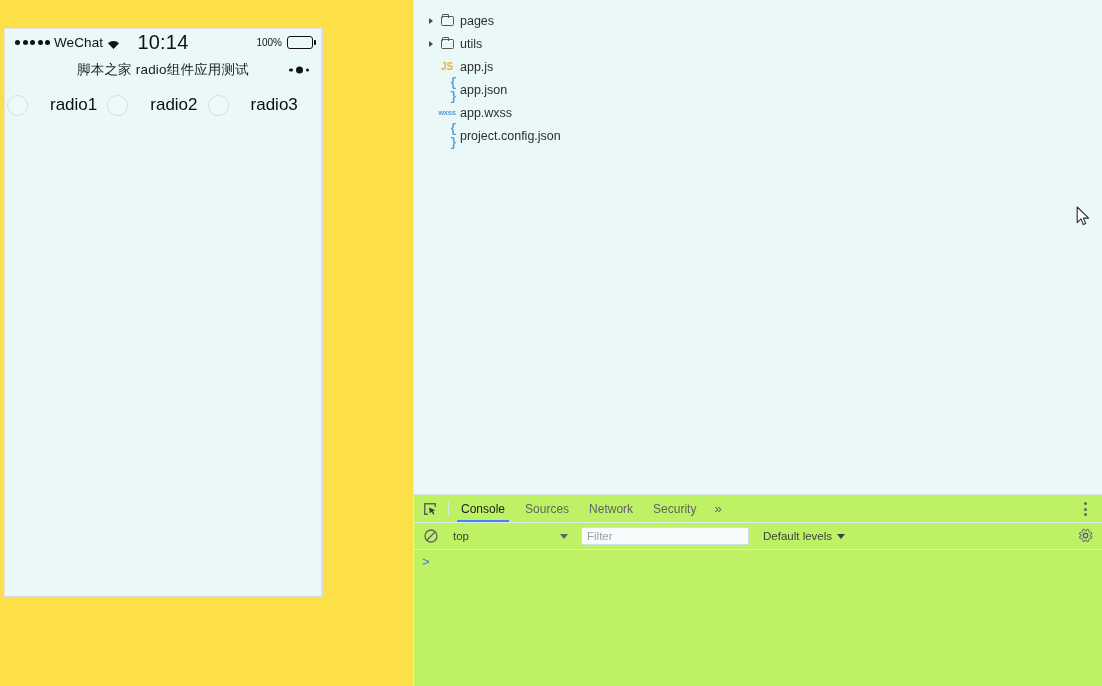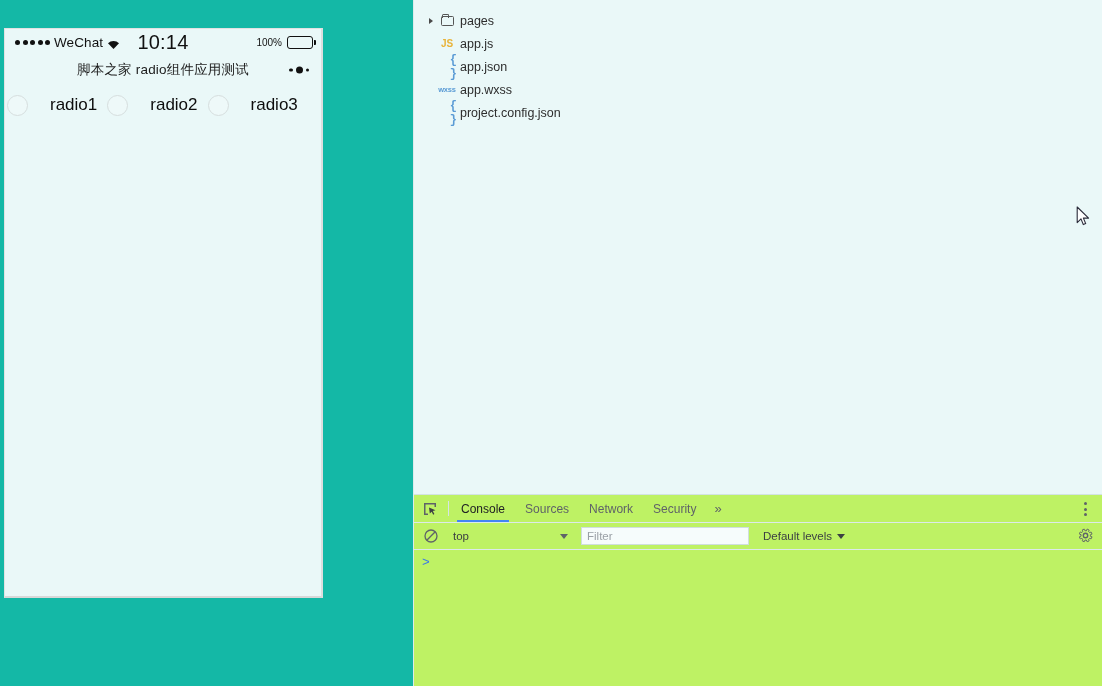--- a/index.html
+++ b/index.html
@@ -20,7 +20,7 @@
     position: absolute;
     left: 0; top: 0;
     width: 413px; height: 686px;
-    background: #14b8a6;
+    background: #fde047;
   }
   #phone-frame {
     position: absolute;

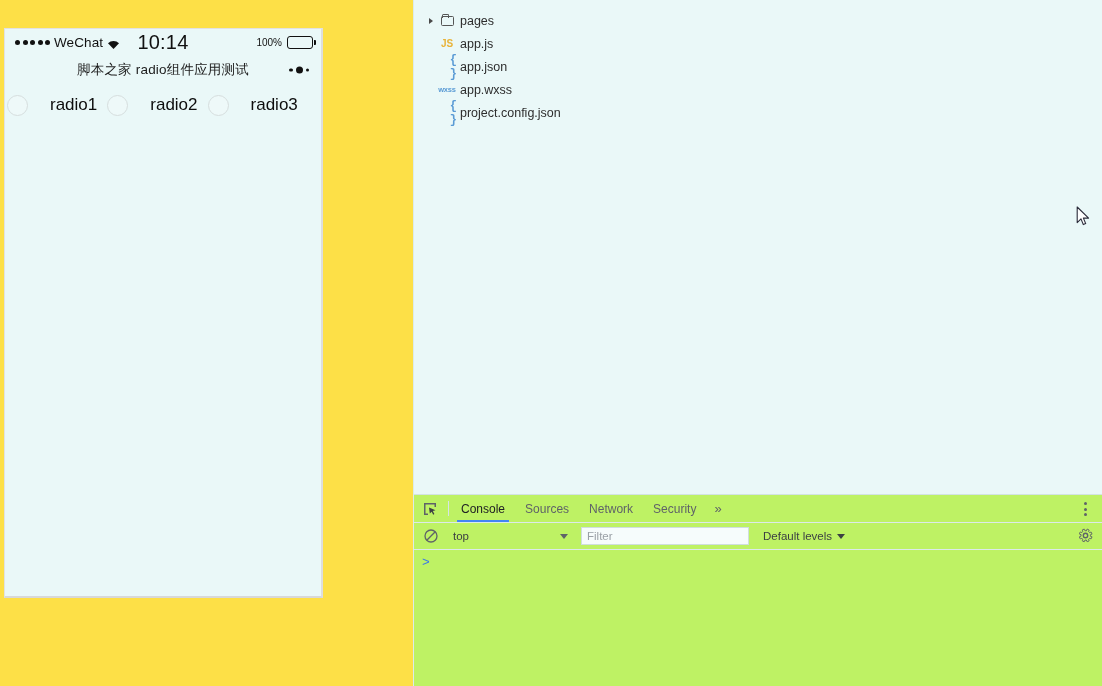--- a/index.html
+++ b/index.html
@@ -315,6 +315,15 @@
         <span class="tree-label">pages</span>
       </div>
 
+      <div class="tree-row">
+        <span class="tree-arrow">
+            <span></span>
+          </span>
+        <span class="tree-icon">
+            <span class="folder-glyph"></span>
+          </span>
+        <span class="tree-label">utils</span>
+      </div>
 
       <div class="tree-row">
         <span class="tree-arrow empty"></span>

